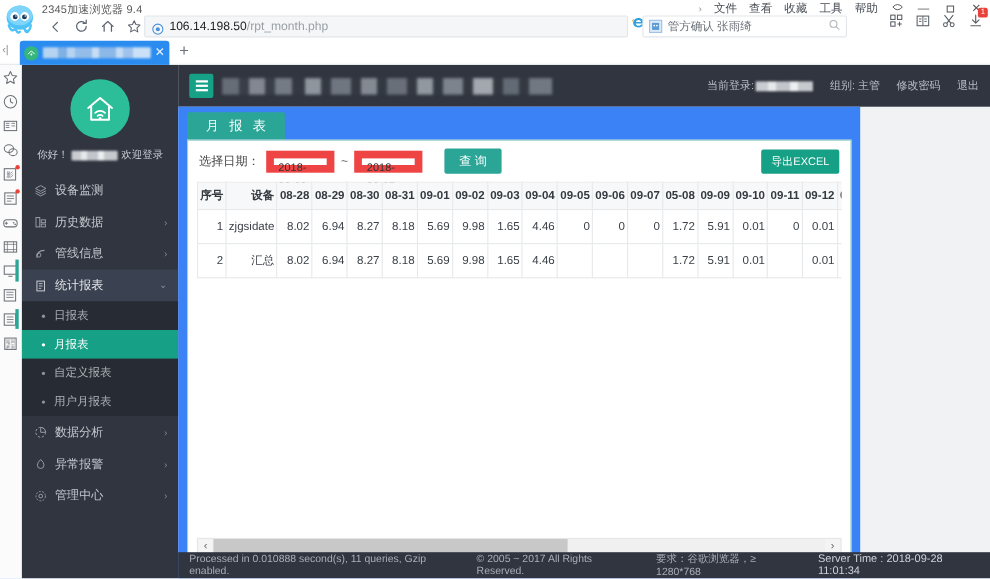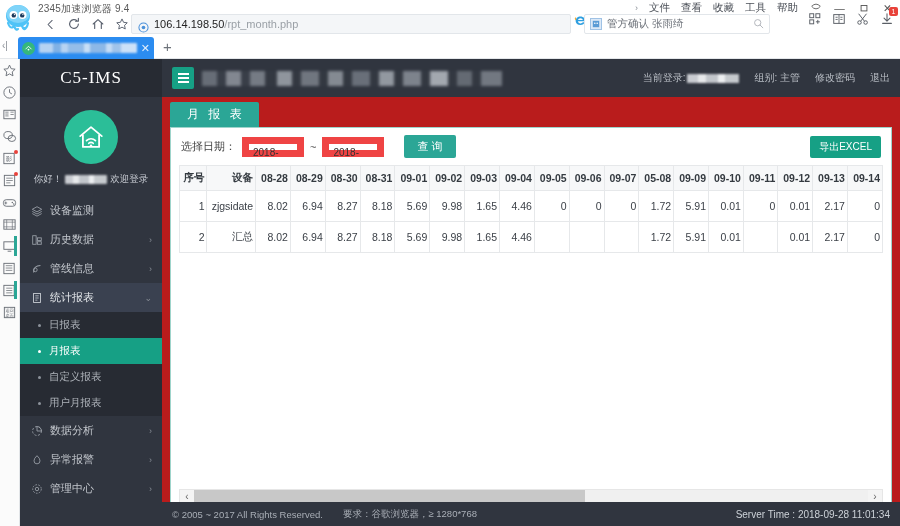--- a/index.html
+++ b/index.html
@@ -509,7 +509,6 @@
   <div class="page">
 
     <div class="sidebar">
-      <div class="brand">C5-IMS</div>
 
       <div class="avatar-wrap">
         <div class="avatar">

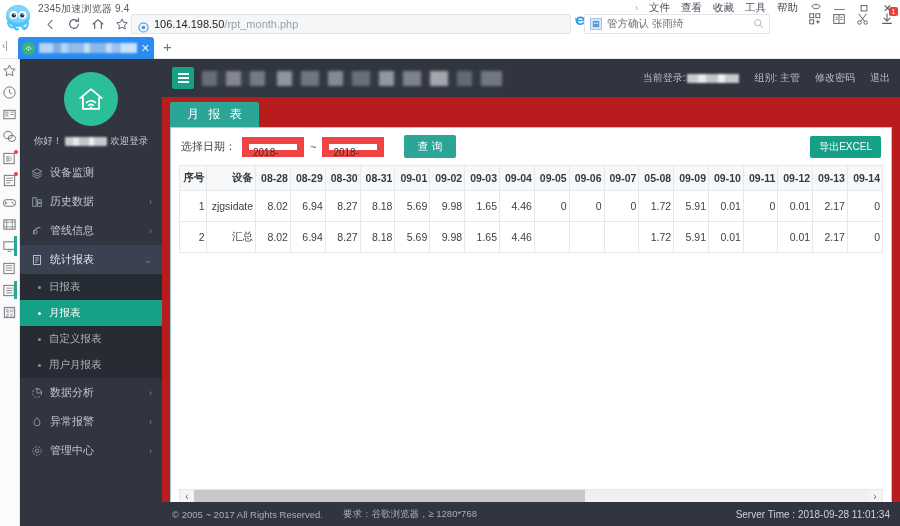--- a/index.html
+++ b/index.html
@@ -195,8 +195,8 @@
 
   
   .content {
-    position: absolute; left: 142px; top: 38px; width: 738px; height: 429px;
-    background: #b91c1c; padding: 7px 8px 0 8px;
+    position: absolute; left: 142px; top: 38px; width: 620px; height: 429px;
+    background: #3b82f6; padding: 7px 8px 0 8px;
   }
   .tabs-row { height: 23px; display: flex; align-items: flex-end; }
   .rpt-tab {

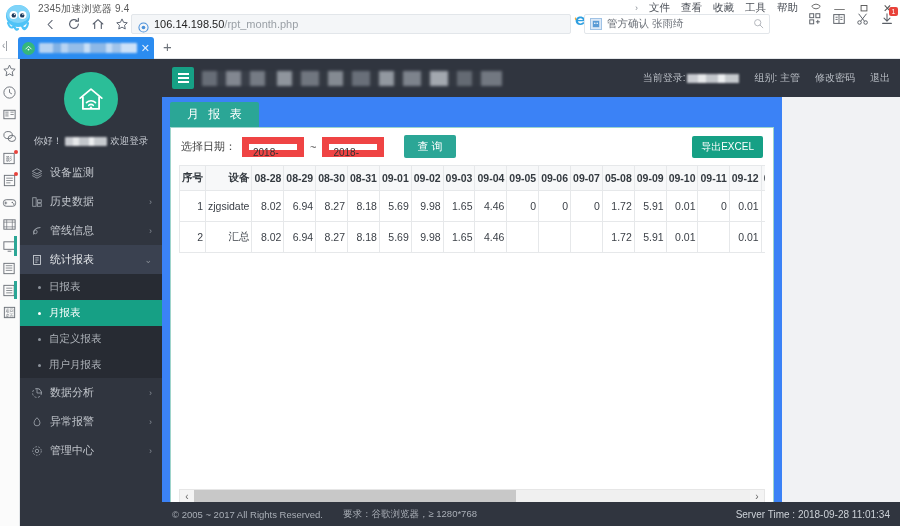--- a/index.html
+++ b/index.html
@@ -747,6 +747,7 @@
     </div>
 
     <div class="pfooter">
+      <span>Processed in 0.010888 second(s), 11 queries, Gzip enabled.</span>
       <span>© 2005 ~ 2017 All Rights Reserved.</span>
       <span>要求：谷歌浏览器，≥ 1280*768</span>
       <span class="right">Server Time : 2018-09-28 11:01:34</span>

